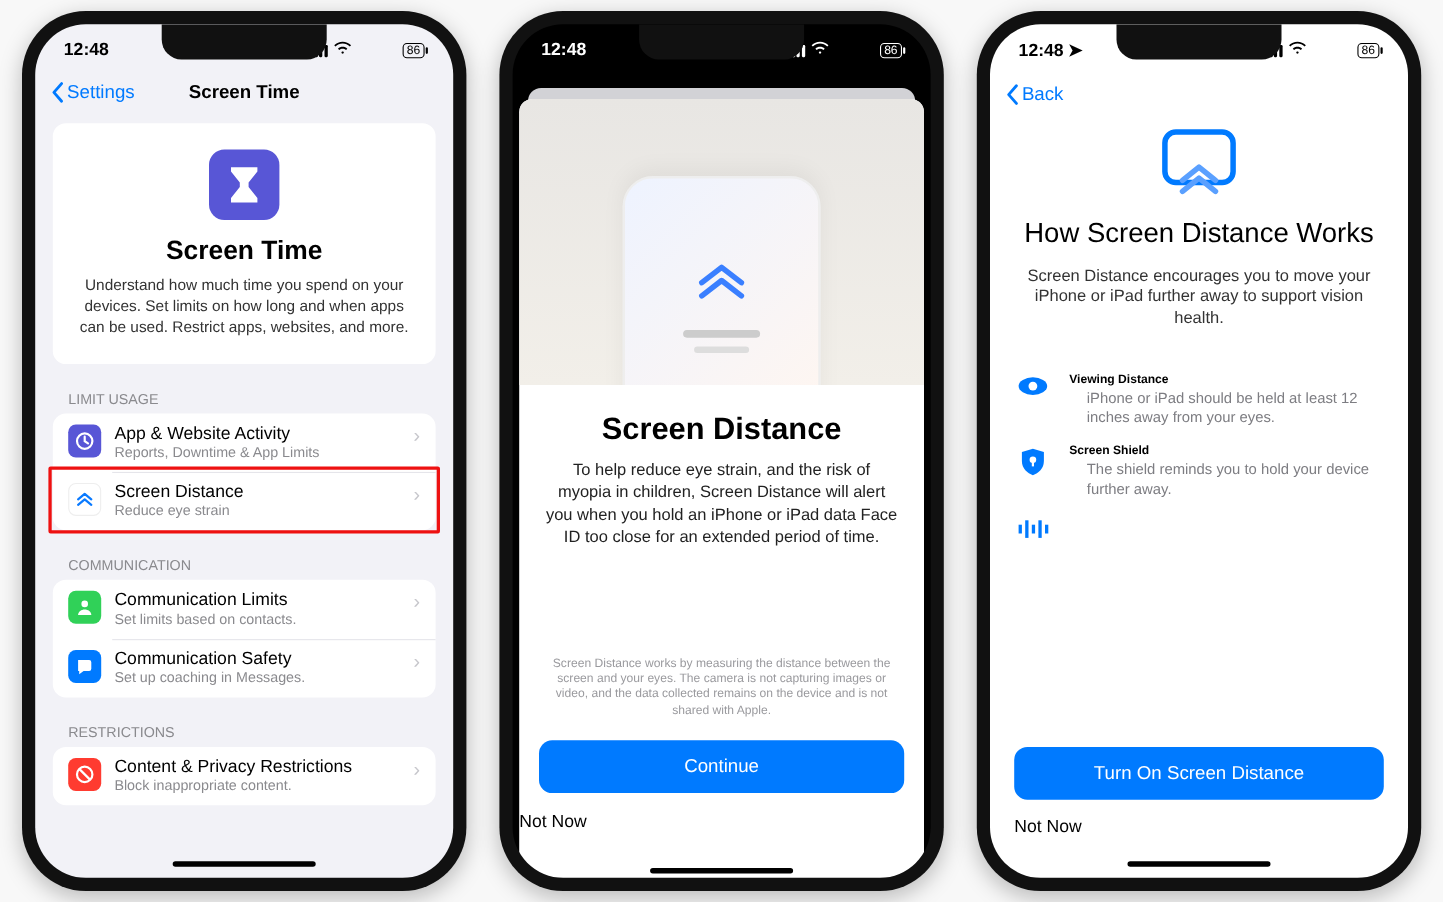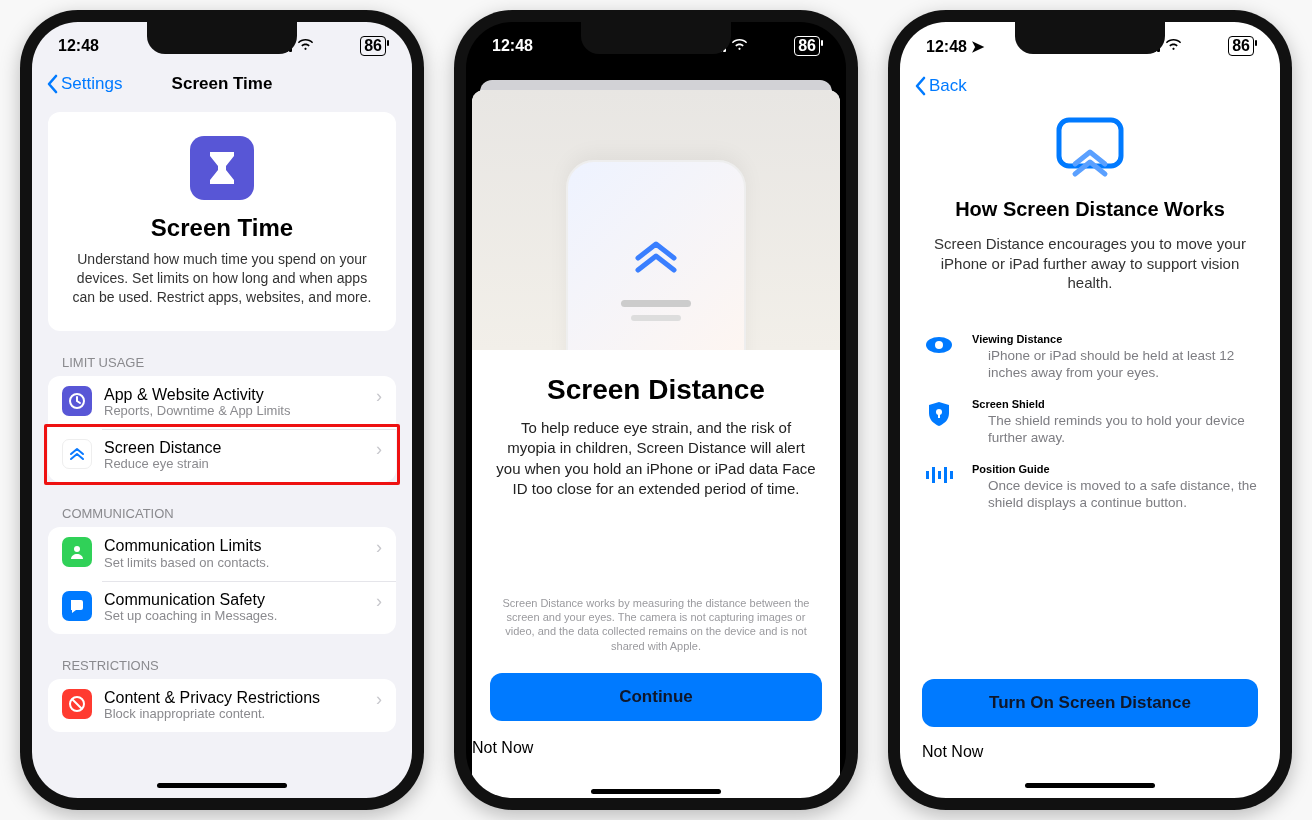--- a/index.html
+++ b/index.html
@@ -9,7 +9,7 @@
 .notch { position:absolute; top:0; left:50%; transform:translateX(-50%); width:150px; height:32px; background:#111; border-bottom-left-radius:18px; border-bottom-right-radius:18px; z-index:50; }
 .statusbar { height:48px; display:flex; justify-content:space-between; align-items:center; padding:0 26px; font-size:16px; font-weight:600; color:#000; }
 .status-right { display:flex; align-items:center; gap:5px; }
-.battery-box { border:1.5px solid #000; border-radius:4px; padding:0px 3px; font-size:16px; font-weight:700; position:relative;margin-left:41px; }
+.battery-box { border:1.5px solid #000; border-radius:4px; padding:0px 3px; font-size:11px; font-weight:400; position:relative;margin-left:41px; }
 .battery-box::after { content:""; position:absolute; right:-4px; top:3px; width:2px; height:6px; background:#000; border-radius:1px; }
 .signal-bars { display:flex; gap:1.5px; align-items:flex-end; height:12px; }
 .signal-bars span { width:3px; background:#000; border-radius:1px; }

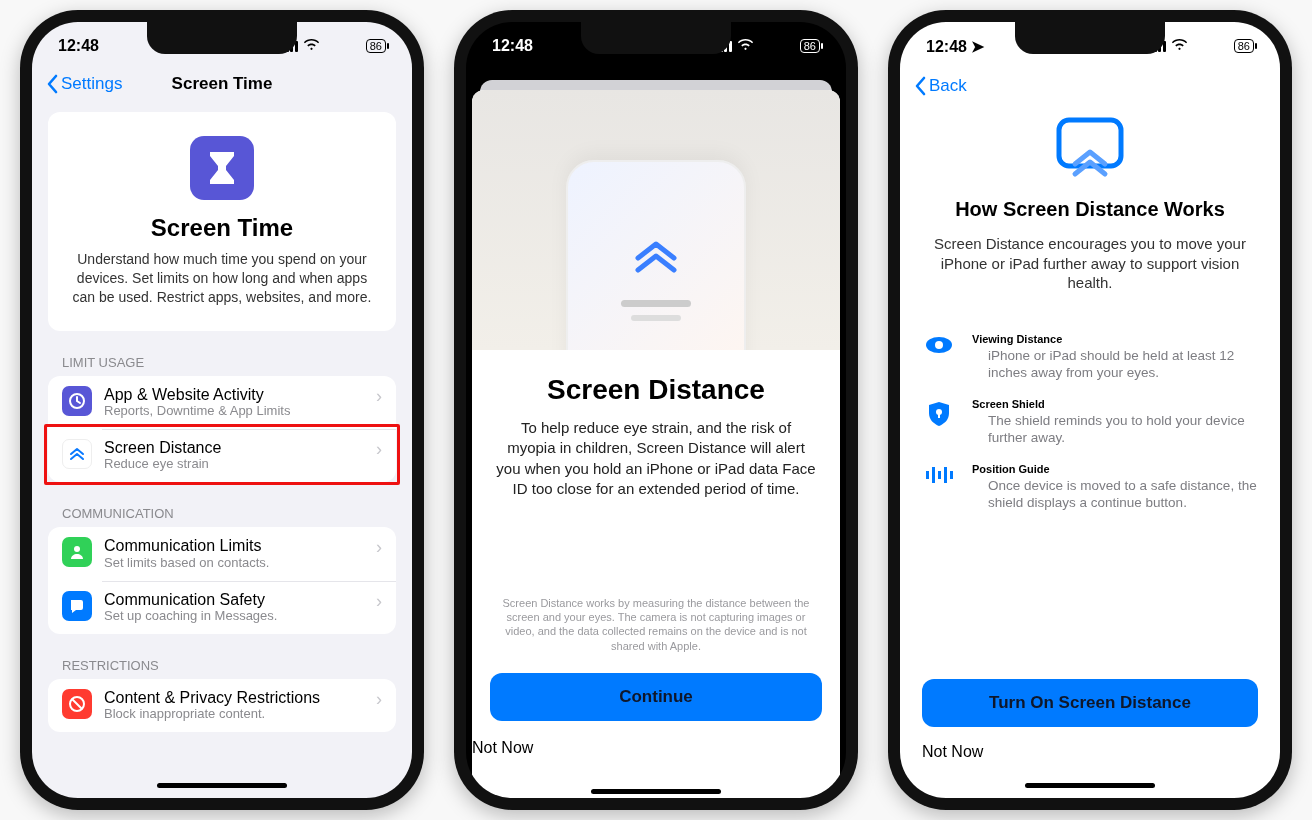--- a/index.html
+++ b/index.html
@@ -64,7 +64,7 @@
 .back3 { color:#007aff; font-size:17px; display:flex; align-items:center; }
 .body3 { flex:1; padding:8px 22px 0; text-align:center; display:flex; flex-direction:column; }
 .hdr-icon3 { color:#007aff; margin:6px auto 14px; }
-.h3-title { font-size:20px; font-weight:700; line-height:1.1; }
+.h3-title { font-size:25px; font-weight:400; line-height:1.1; }
 .h3-text { font-size:15px; color:#333; margin:14px 0 24px; line-height:1.3; }
 .feature-list { text-align:left; }
 .feature { display:flex; gap:16px; margin:16px 0; }

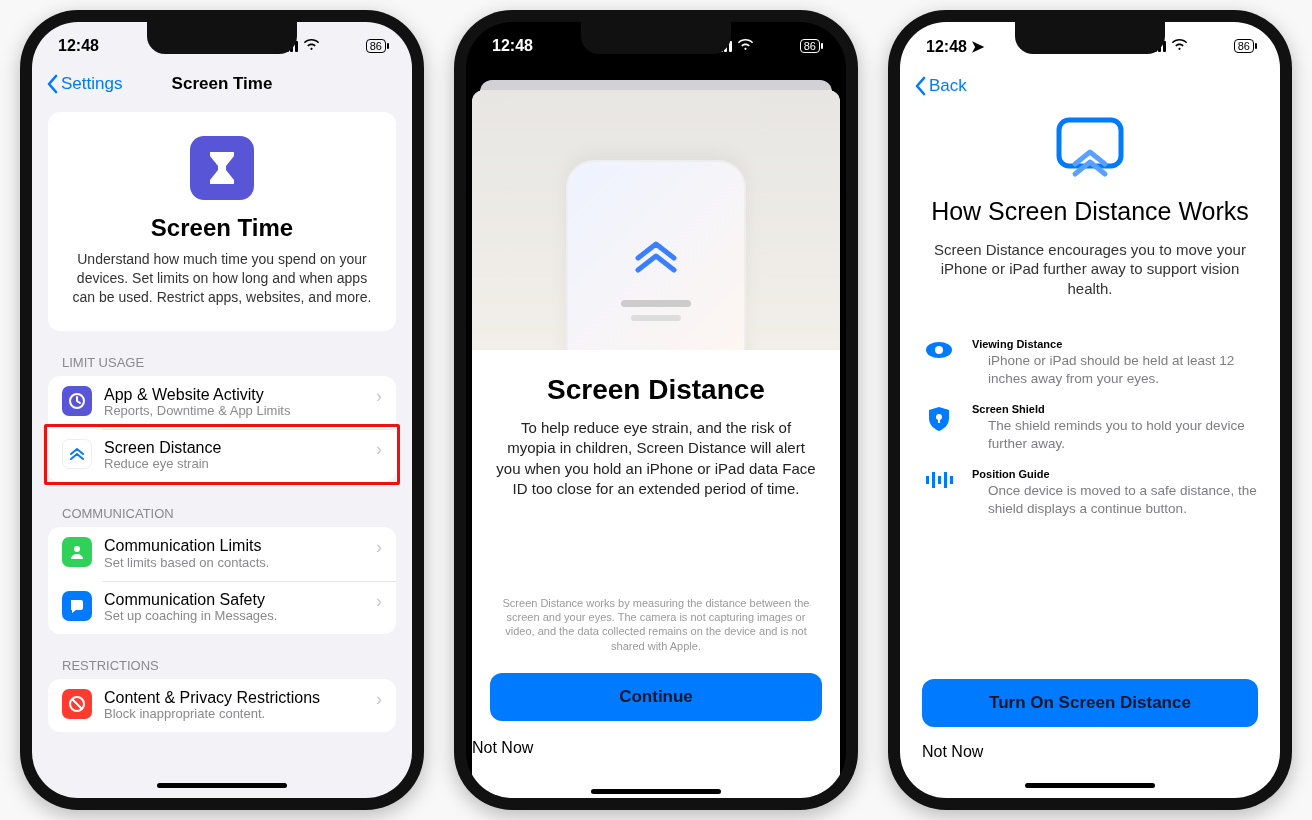--- a/index.html
+++ b/index.html
@@ -313,10 +313,6 @@
                 <rect x="26" y="6" width="3" height="8" fill="#007aff"></rect>
               </svg>
             </div>
-          <div>
-              <div class="feat-title">Position Guide</div>
-              <div class="feat-text">Once device is moved to a safe distance, the shield displays a continue button.</div>
-            </div>
         </div>
       </div>
       <div class="footer3">

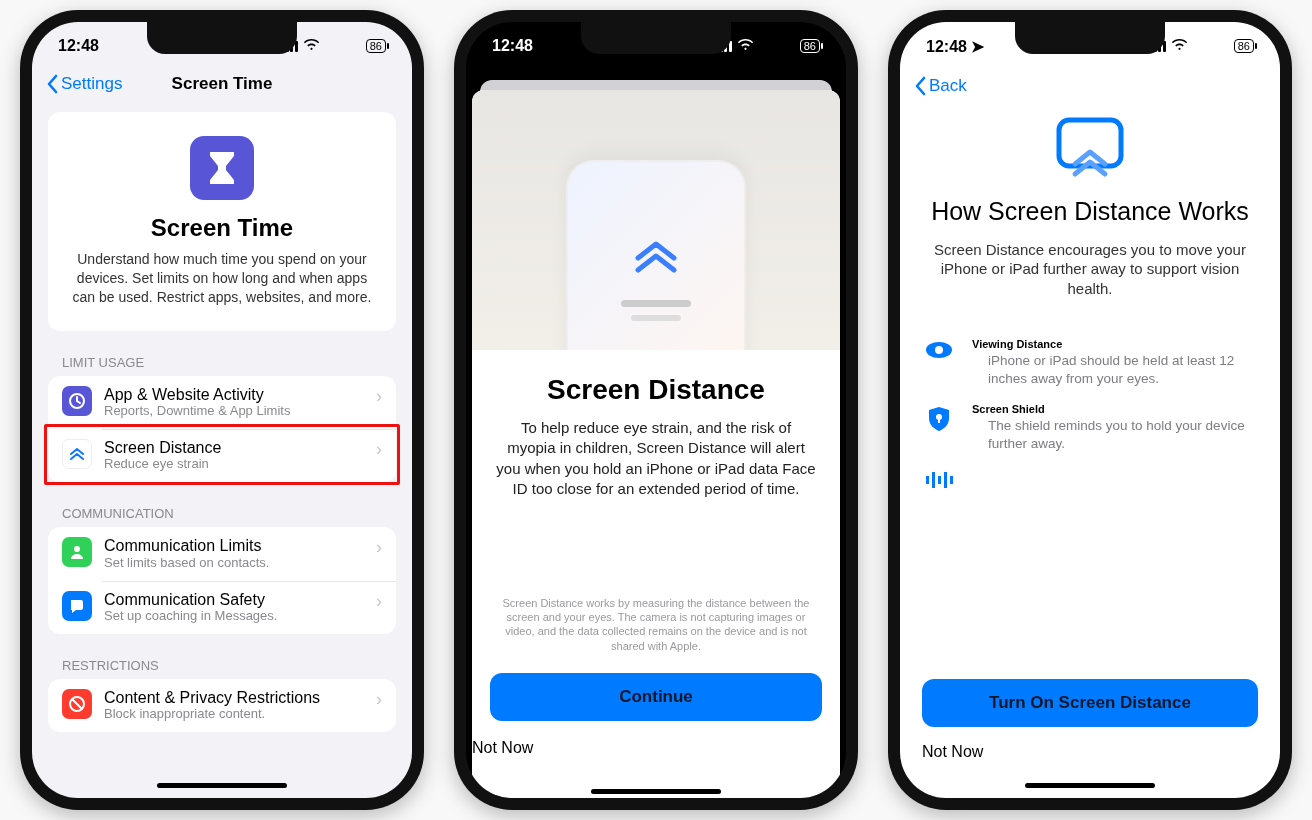--- a/index.html
+++ b/index.html
@@ -55,7 +55,7 @@
 .sheet-title { font-size:28px; font-weight:800; margin-bottom:12px; }
 .sheet-text { font-size:15px; color:#222; line-height:1.35; }
 .sheet-fine { font-size:11px; color:#9a9a9e; line-height:1.3; margin-top:auto; padding:0 4px 10px; }
-.btn-primary { background:#007aff; color:#0f172a; font-size:17px; font-weight:700; border-radius:12px; padding:14px 0; text-align:center; margin:0 18px 6px; }
+.btn-primary { background:#007aff; color:#ffffff; font-size:17px; font-weight:400; border-radius:12px; padding:14px 0; text-align:center; margin:0 18px 6px; }
 .btn-link { color:#000000; font-size:16px; font-weight:400; text-align:left; padding:12px 0 24px; }
 
 

